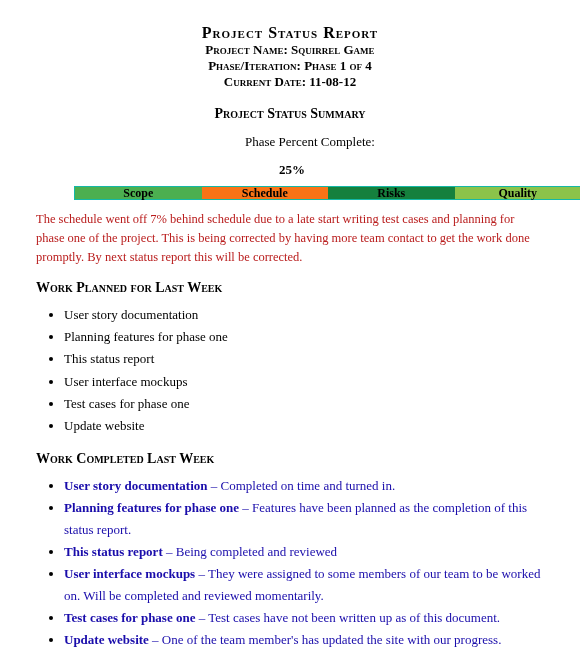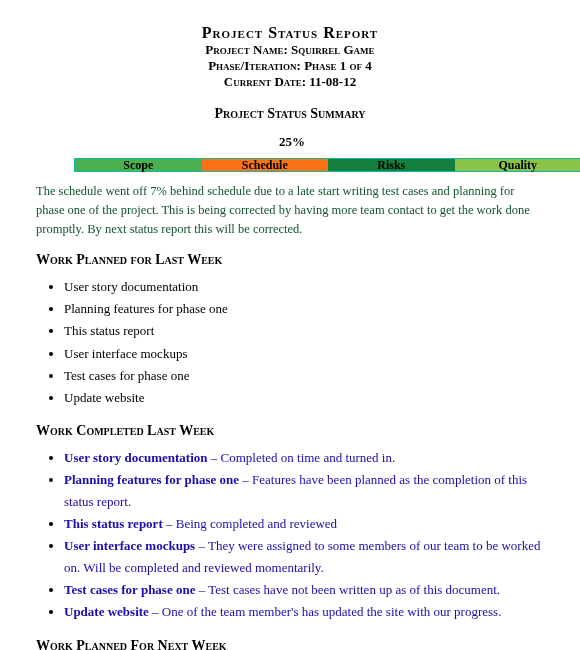--- a/index.html
+++ b/index.html
@@ -122,6 +122,7 @@
 
 <div class="status-summary-row">
   <span class="status-summary-label">Project Status Summary</span>
+  <span class="phase-percent-label">Phase Percent Complete:</span>
   <span class="phase-percent-value">25%</span>
 </div>
 

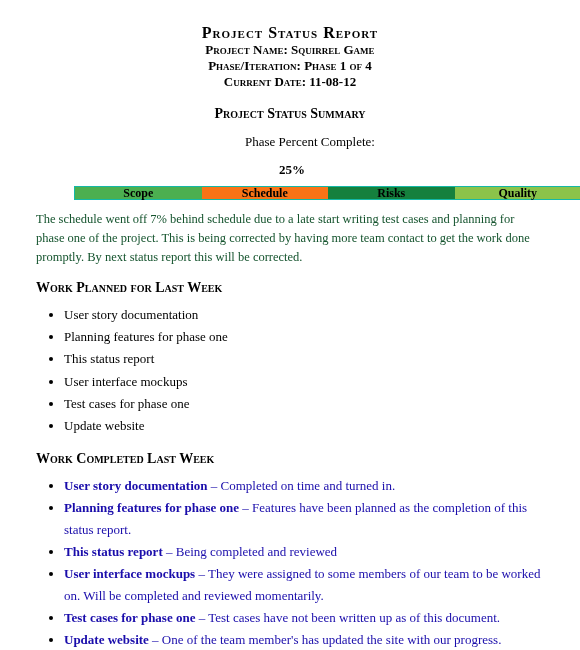--- a/index.html
+++ b/index.html
@@ -77,7 +77,7 @@
     .bar-lime { background: #8bc34a; }
 
     .summary-text {
-      color: #14532d;
+      color: #b91c1c;
       font-size: 12.5px;
       line-height: 1.5;
       margin-bottom: 14px;

